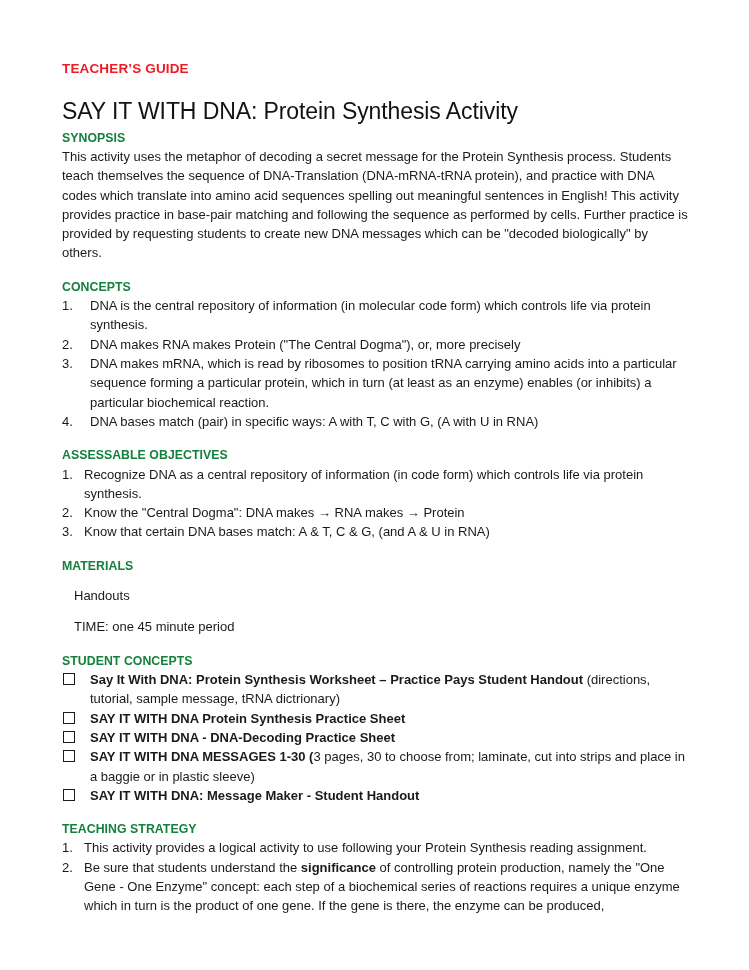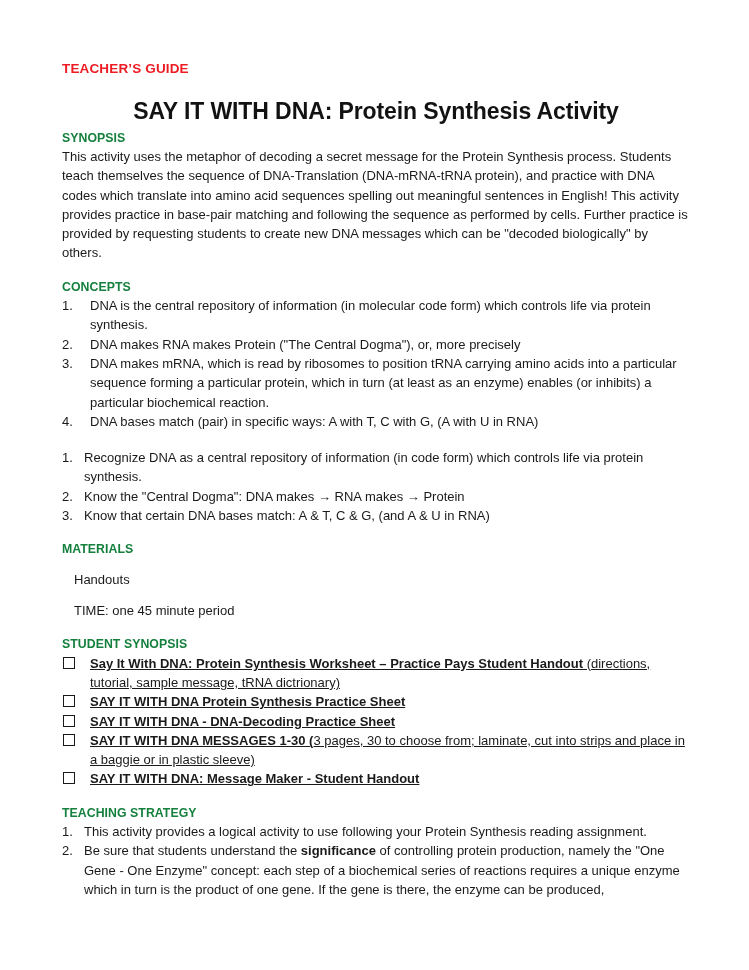--- a/index.html
+++ b/index.html
@@ -39,12 +39,11 @@
   
   .doc-title {
     font-size: 23px;
-    font-weight: bold;
+    font-weight: normal;
     line-height: 1.12;
     margin: 0 0 6px 0;
     letter-spacing: -0.1px;
     color: #121212;
-    text-align: center;
   }
   .byline {
     font-size: 13px;

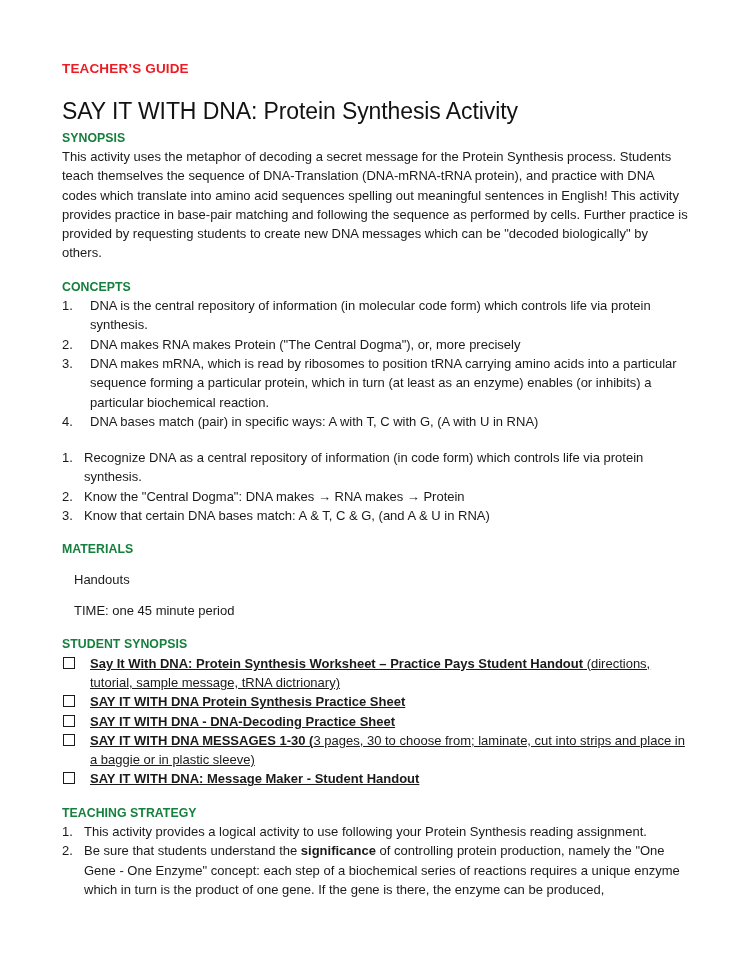--- a/index.html
+++ b/index.html
@@ -172,6 +172,7 @@
     </div>
 
     <div class="section">
+      <div class="section-heading">ASSESSABLE OBJECTIVES</div>
       <ol class="num-list">
         <li>
           <span class="num">1.</span>

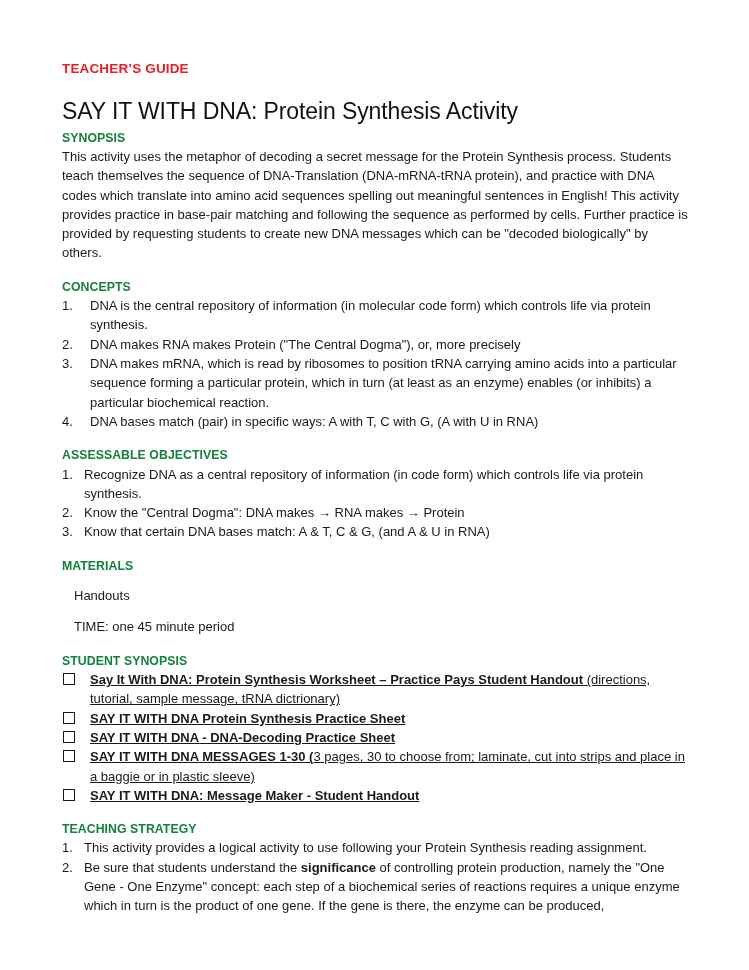--- a/index.html
+++ b/index.html
@@ -196,7 +196,7 @@
     </div>
 
     <div class="section">
-      <div class="section-heading">STUDENT SYNOPSIS</div>
+      <div class="section-heading">STUDENT CONCEPTS</div>
       <ul class="check-list">
         <li>
           <span class="checkbox-glyph"></span>

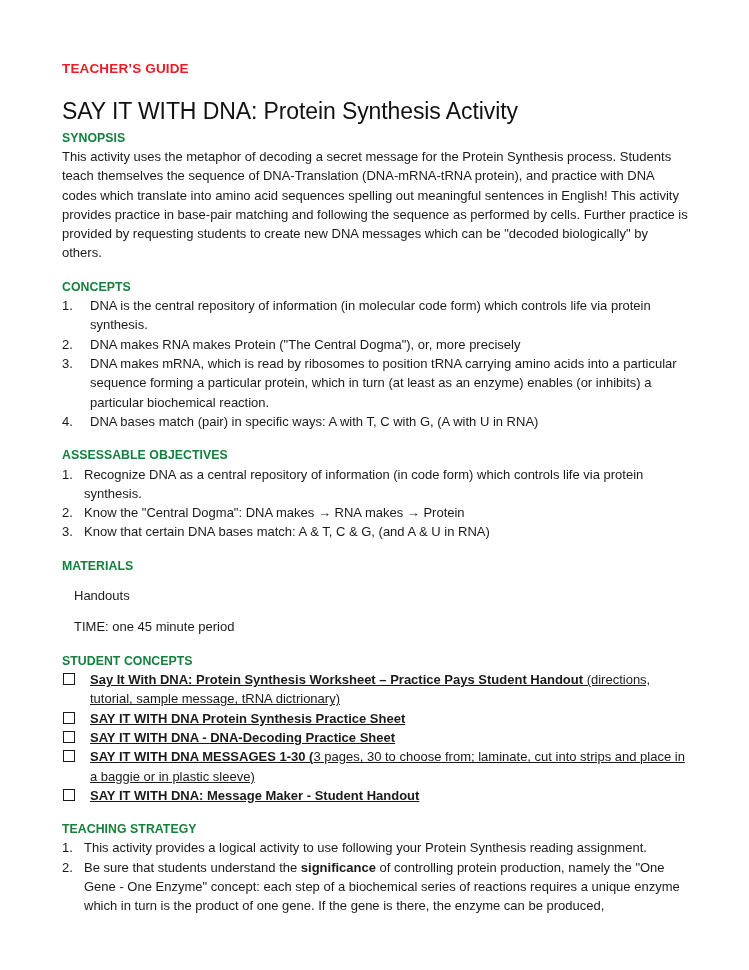--- a/index.html
+++ b/index.html
@@ -115,7 +115,6 @@
     padding: 0;
     font-size: 13px;
     line-height: 1.485;
-    text-decoration: underline;
   }
   ul.check-list > li {
     position: relative;

